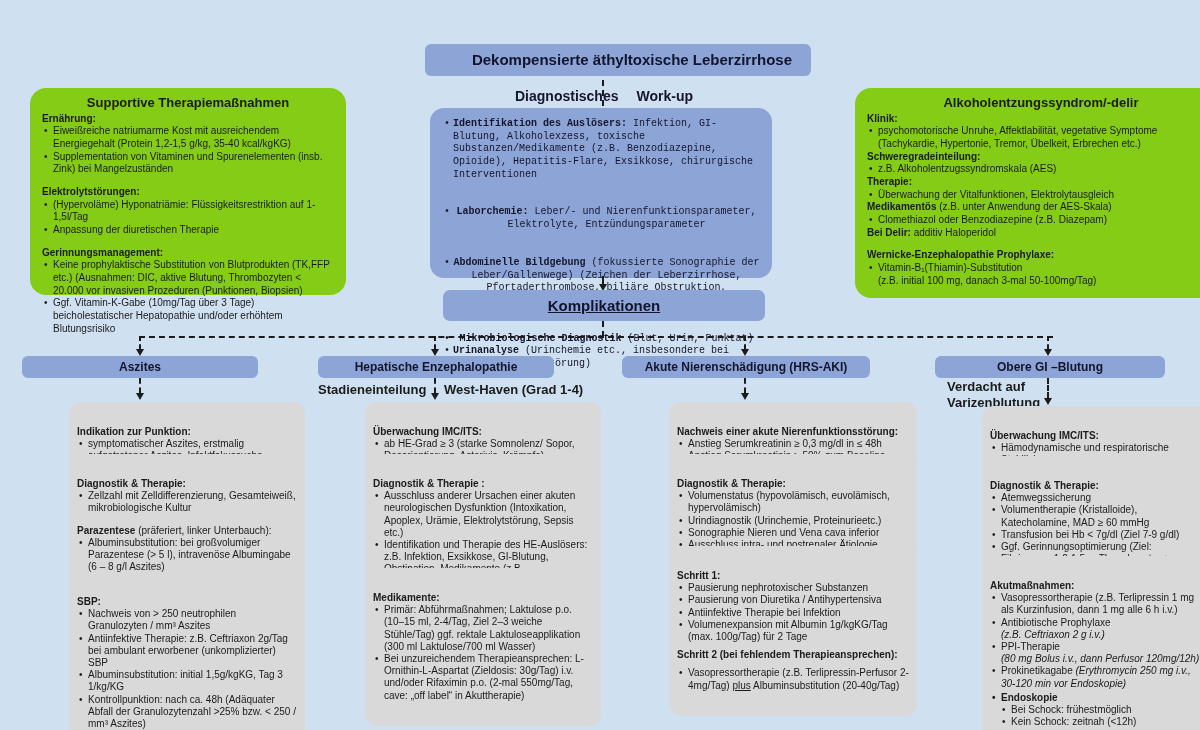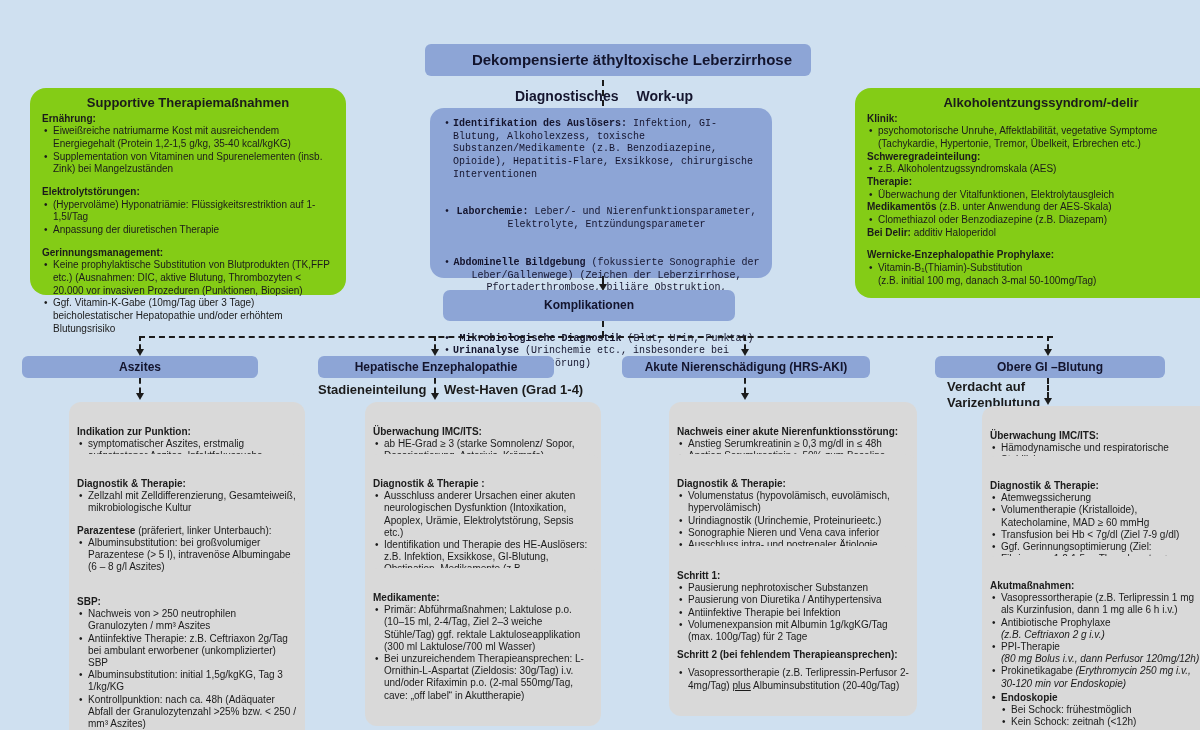--- a/index.html
+++ b/index.html
@@ -8,7 +8,7 @@
   .bbox{position:absolute;background:#8da5d6;color:#13142d;font-weight:bold;
         text-align:center;border-radius:7px;}
   .title-box{left:425px;top:44px;width:358px;height:32px;line-height:32px;font-size:15px;border-radius:6px;padding-left:28px;}
-  .kompl-box{left:443px;top:290px;width:292px;height:31px;line-height:31px;font-size:12px;}
+  .kompl-box{left:443px;top:290px;width:322px;height:31px;line-height:31px;font-size:15px;text-decoration:underline;}
   .colhead{top:356px;height:22px;line-height:22px;font-size:12px;border-radius:6px;}
   .workup-label{position:absolute;top:88px;left:404px;width:400px;text-align:center;
                 font-weight:bold;font-size:14px;color:#15152e;}

